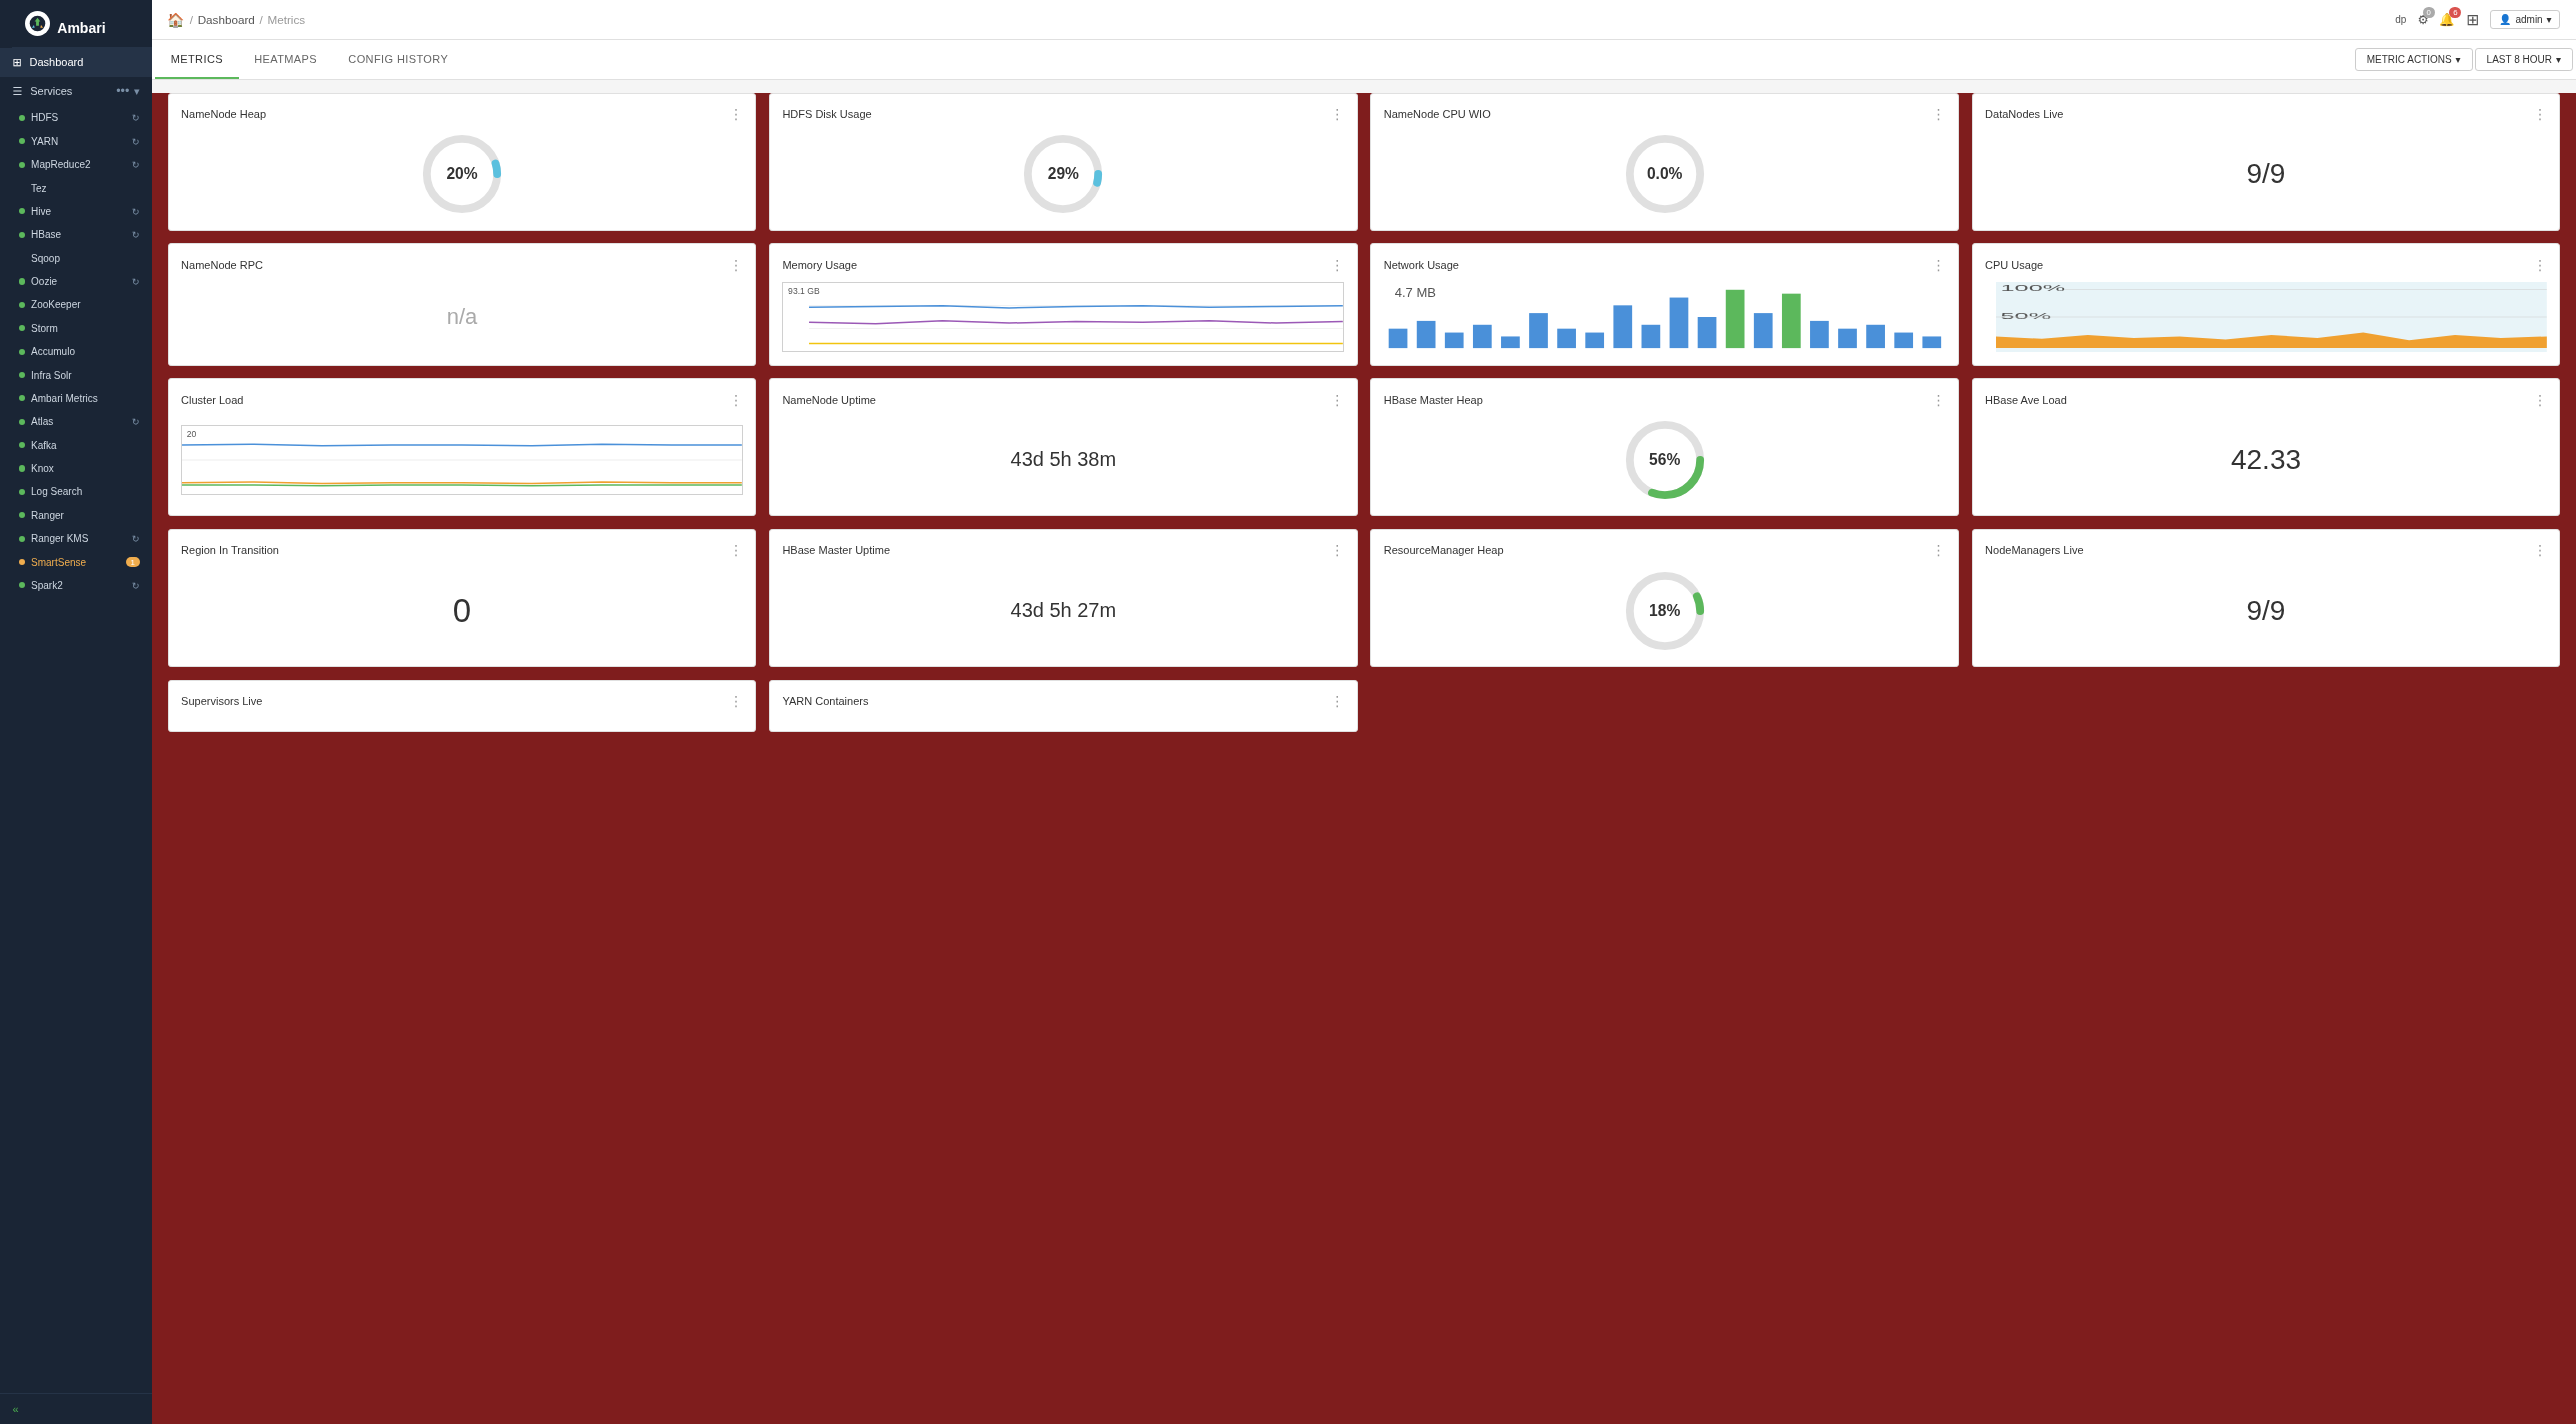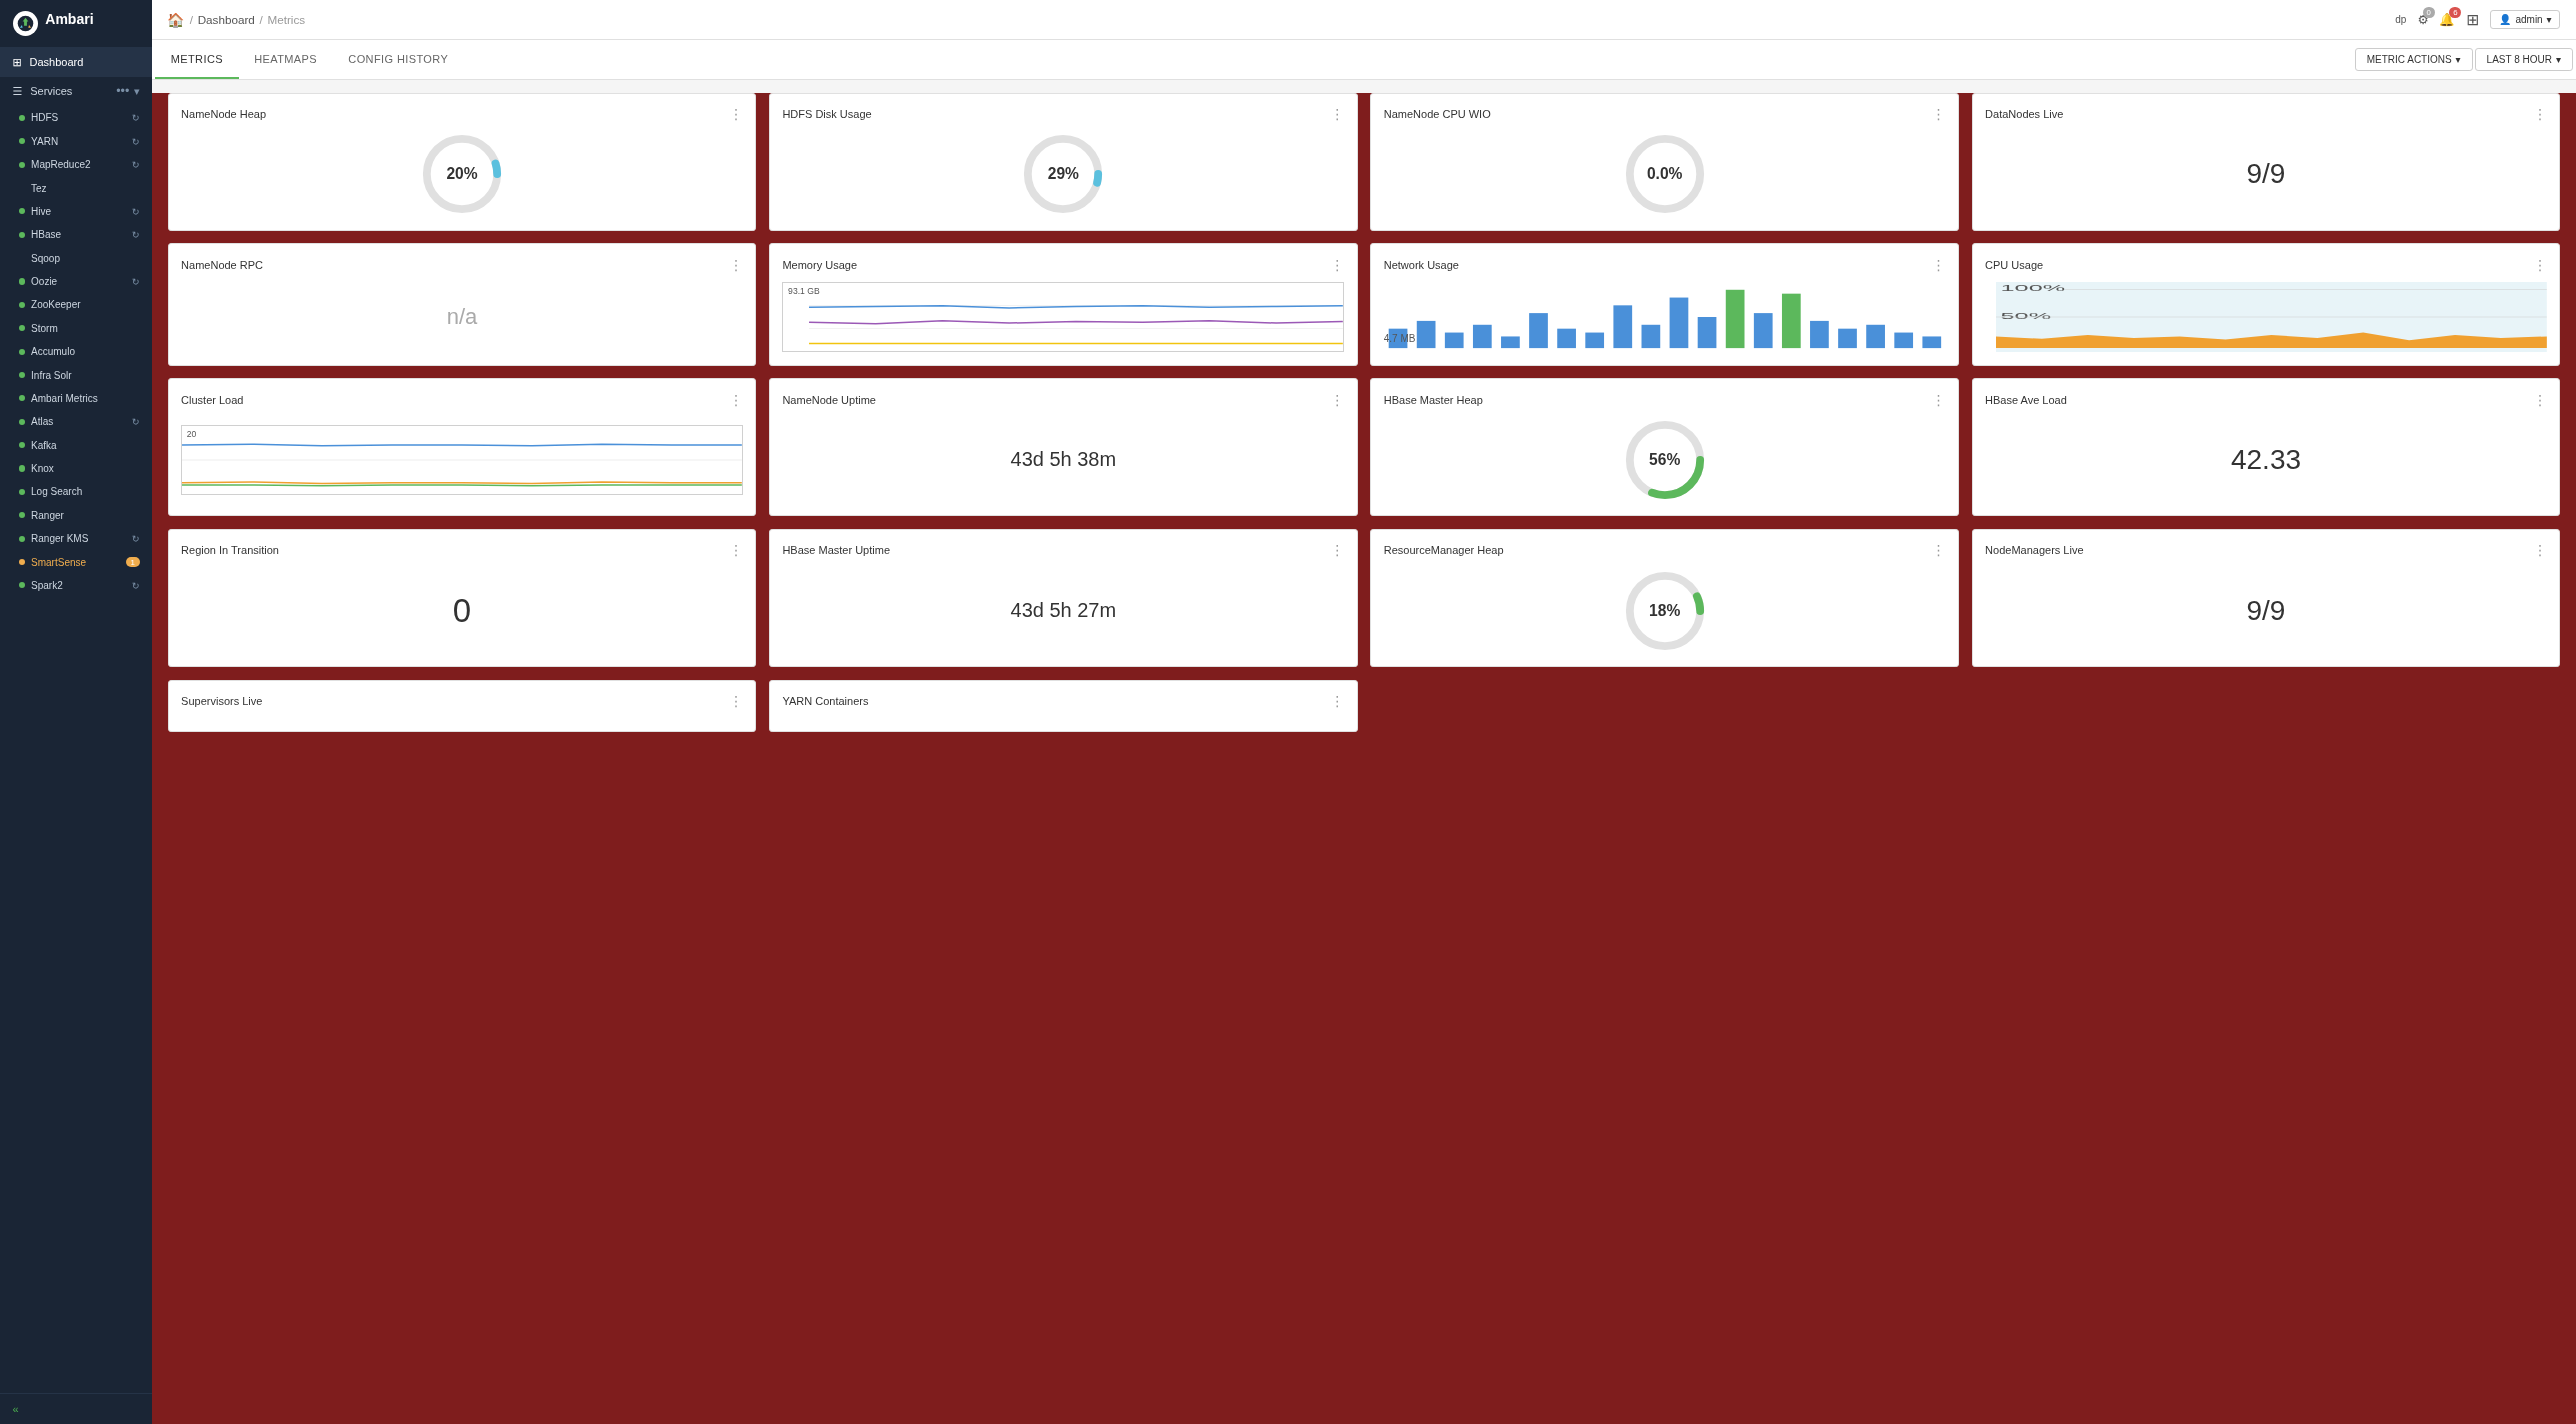--- a/index.html
+++ b/index.html
@@ -19,9 +19,10 @@
     }
     .sidebar-header {
       display: flex;
-      align-items: flex-start;
+      align-items: flex-end;
       padding: 11px 12.5px;
       border-bottom: 0.8px solid #253347;
+      margin-left: 12px;
     }
     .sidebar-logo {
       width: 25px; height: 25px;

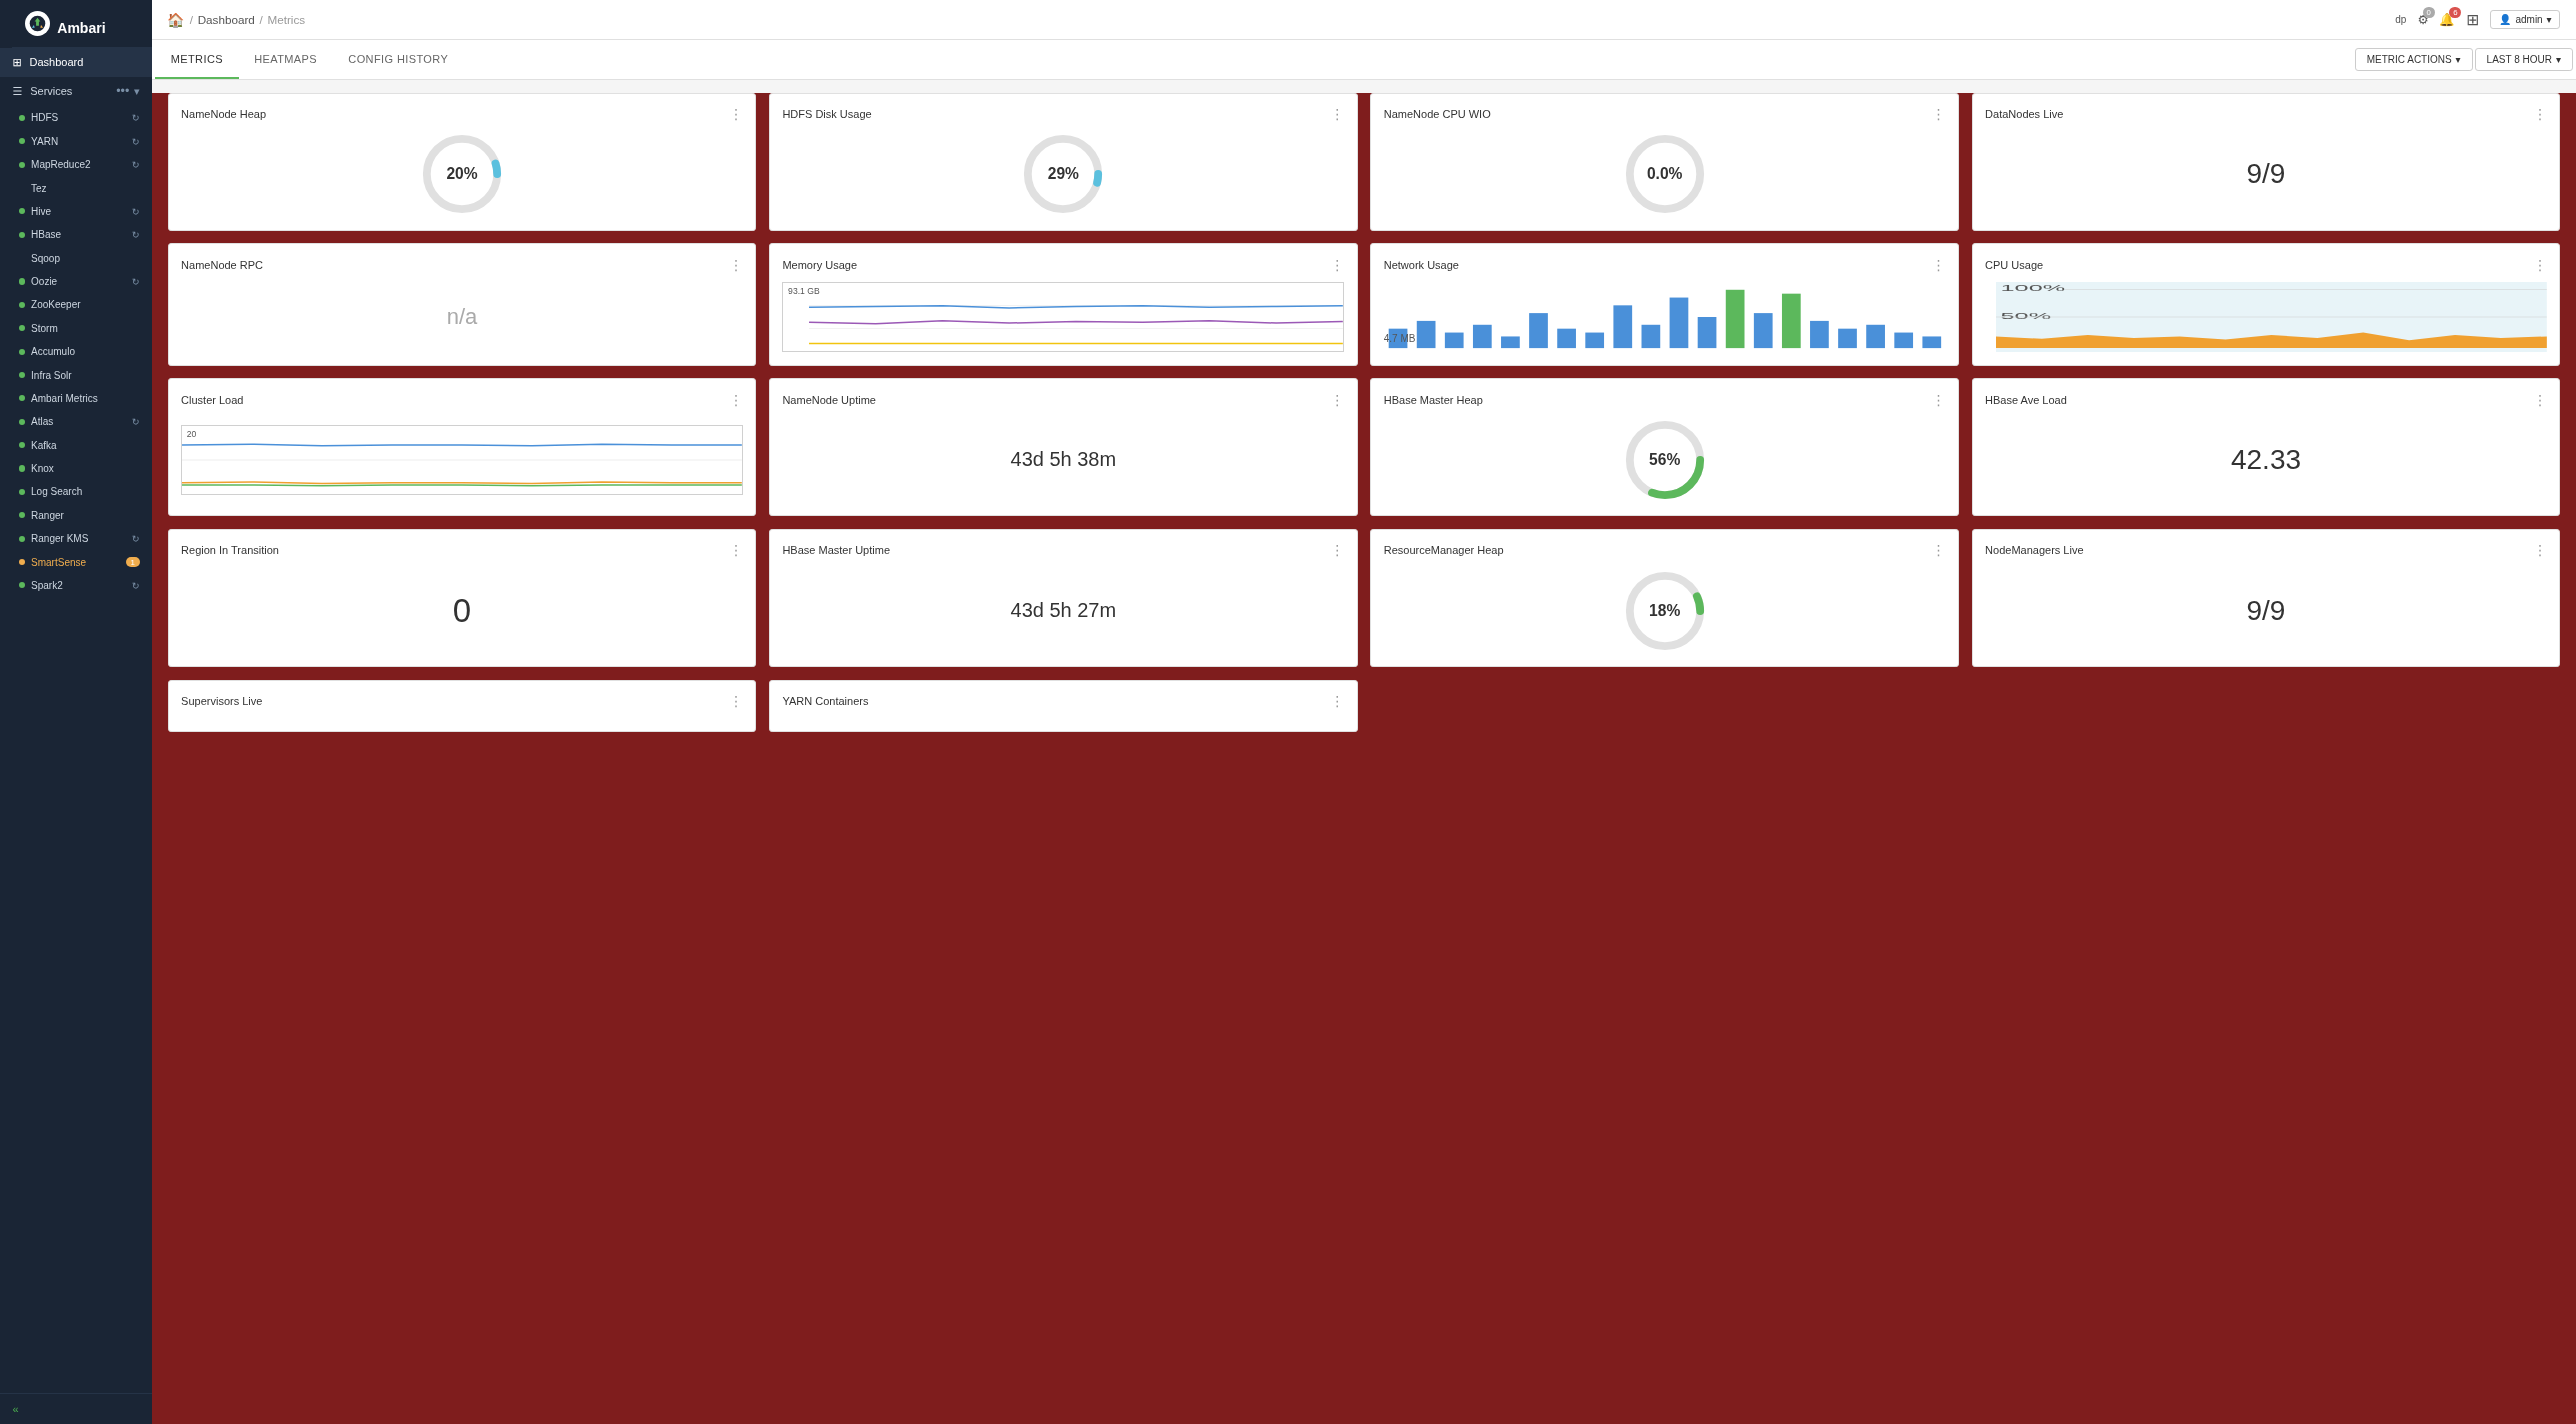--- a/index.html
+++ b/index.html
@@ -519,7 +519,7 @@
         </div>
         <div class="metric-card-body" style="flex-direction:column;align-items:flex-start;">
           <div style="width:100%;position:relative;height:70px;">
-            <span style="position:absolute;top:3.1px;left:0;font-size:10px;color:#555;margin-top:48px;">4.7 MB</span>
+            <span style="position:absolute;top:3.1px;left:11px;font-size:13px;color:#555;">4.7 MB</span>
             <svg width="100%" height="100%" viewBox="0 0 240 90" preserveAspectRatio="none">
 
               <rect x="2" y="60" width="8" height="25" fill="#4a90d9"></rect>

